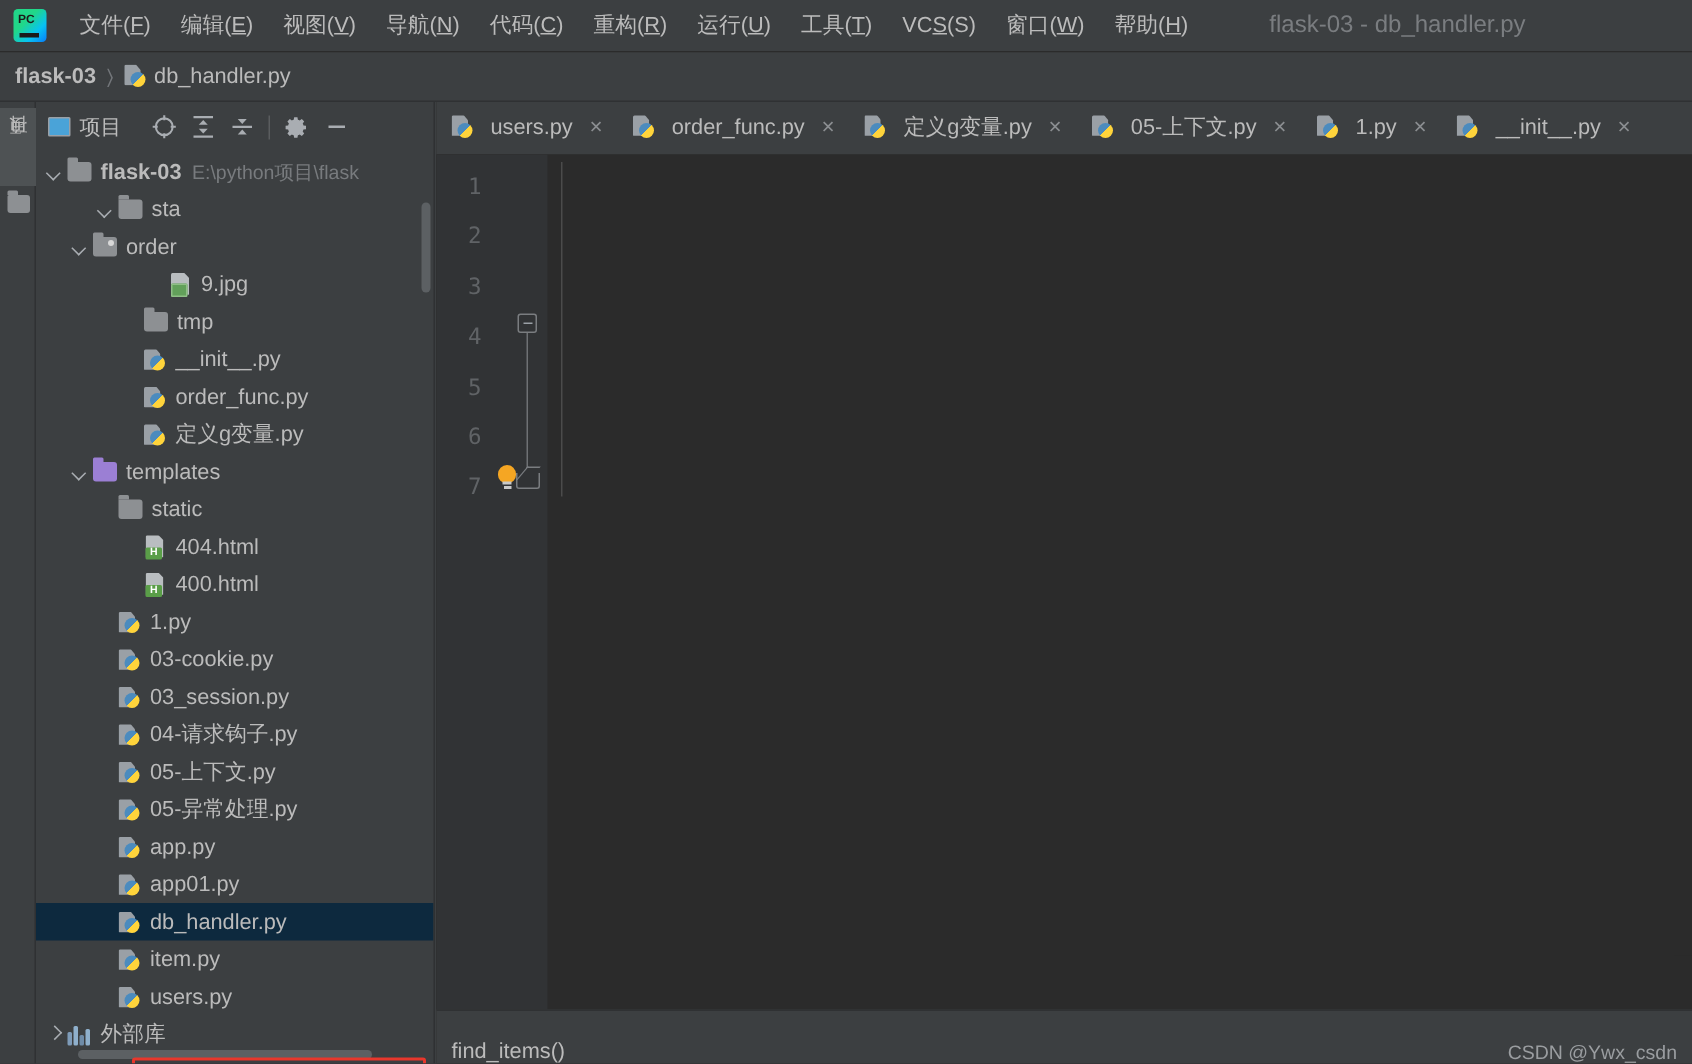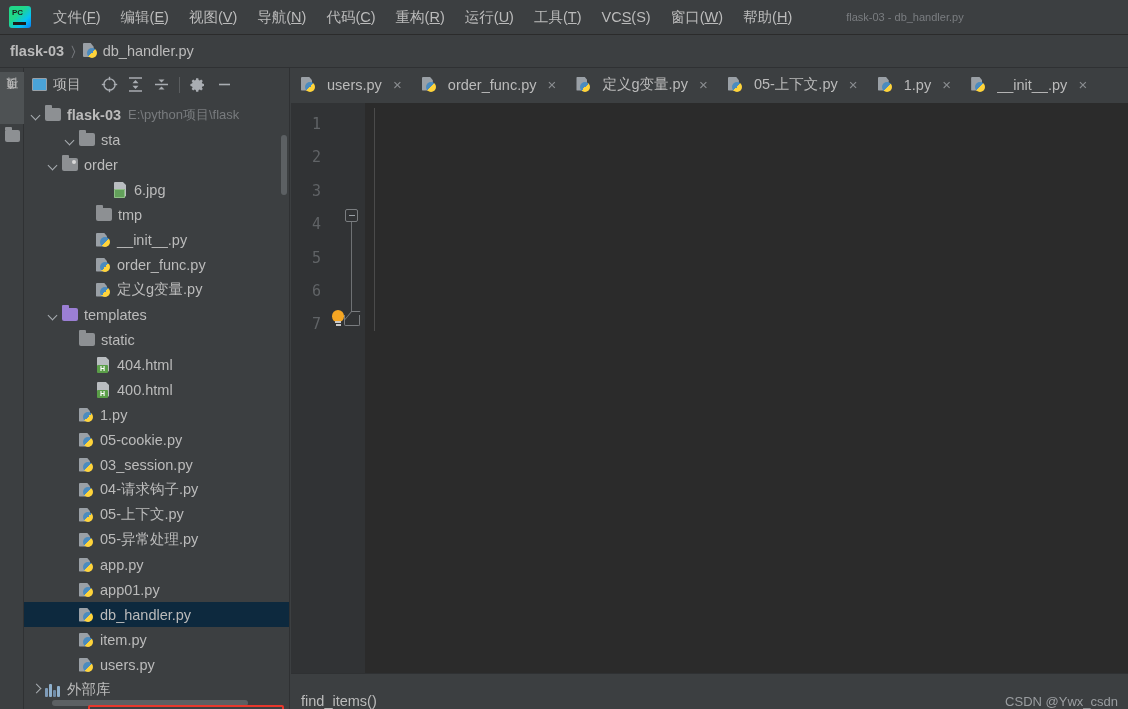--- a/index.html
+++ b/index.html
@@ -39,7 +39,7 @@
   }
   .menu-item u { text-decoration: underline; }
   .win-title {
-    color: #7a7d80; font-size: 11px; margin-left: 44px; white-space: nowrap;
+    color: #7a7d80; font-size: 16px; margin-left: 44px; white-space: nowrap;
   }
 
   

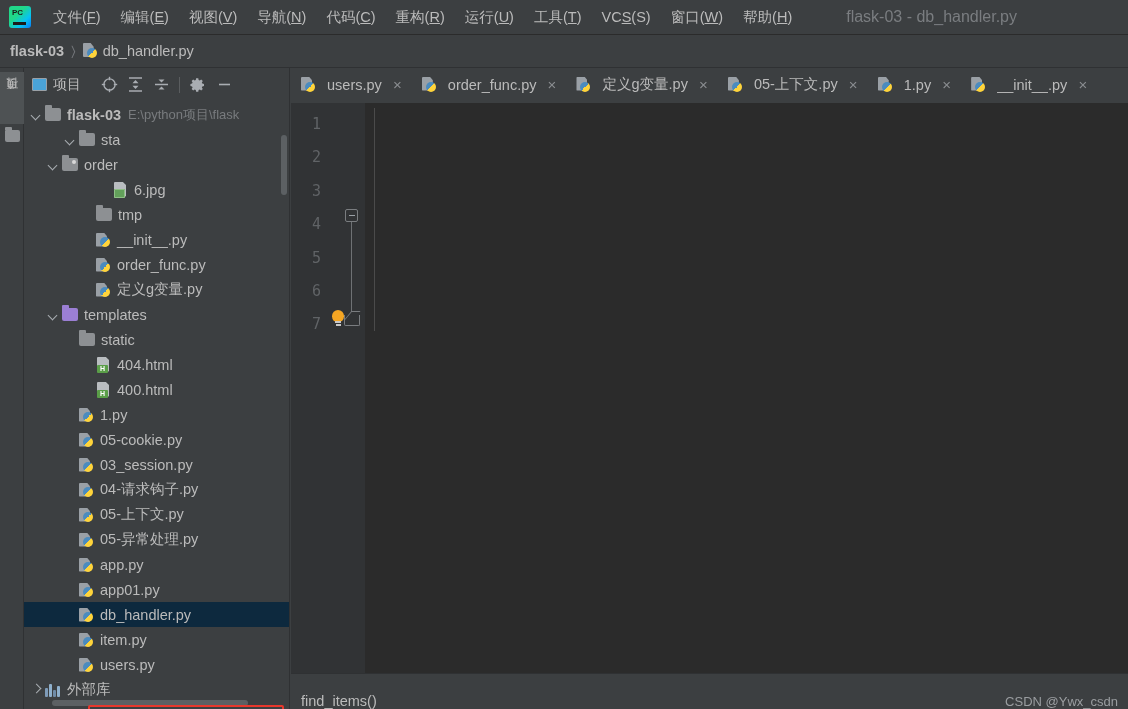--- a/index.html
+++ b/index.html
@@ -409,7 +409,7 @@
             <span class="indent" style="width: 74px;"></span>
             <span class="indent" style="width: 15px;"></span>
             <span class="file-ico img"></span>
-            <span class="name">6.jpg</span>
+            <span class="name">9.jpg</span>
           </div>
           <div class="trow">
             <span class="indent" style="width: 57px;"></span>

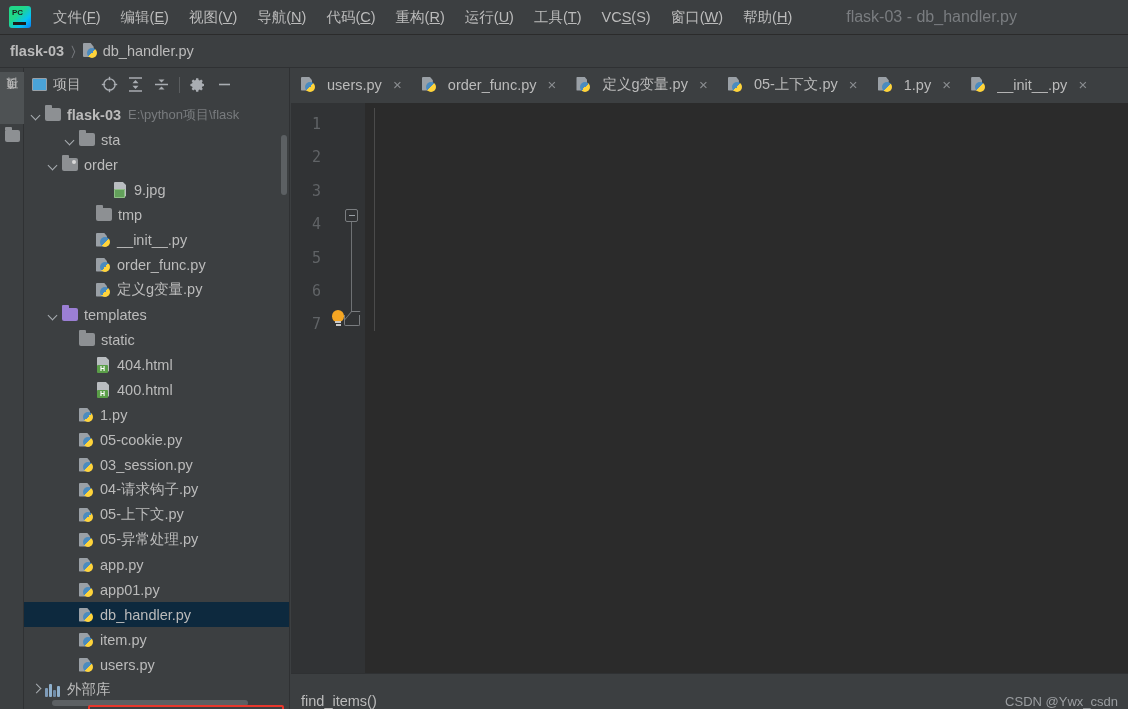--- a/index.html
+++ b/index.html
@@ -469,7 +469,7 @@
             <span class="indent" style="width: 40px;"></span>
             <span class="indent" style="width: 15px;"></span>
             <span class="file-ico py"></span>
-            <span class="name">05-cookie.py</span>
+            <span class="name">03-cookie.py</span>
           </div>
           <div class="trow">
             <span class="indent" style="width: 40px;"></span>

